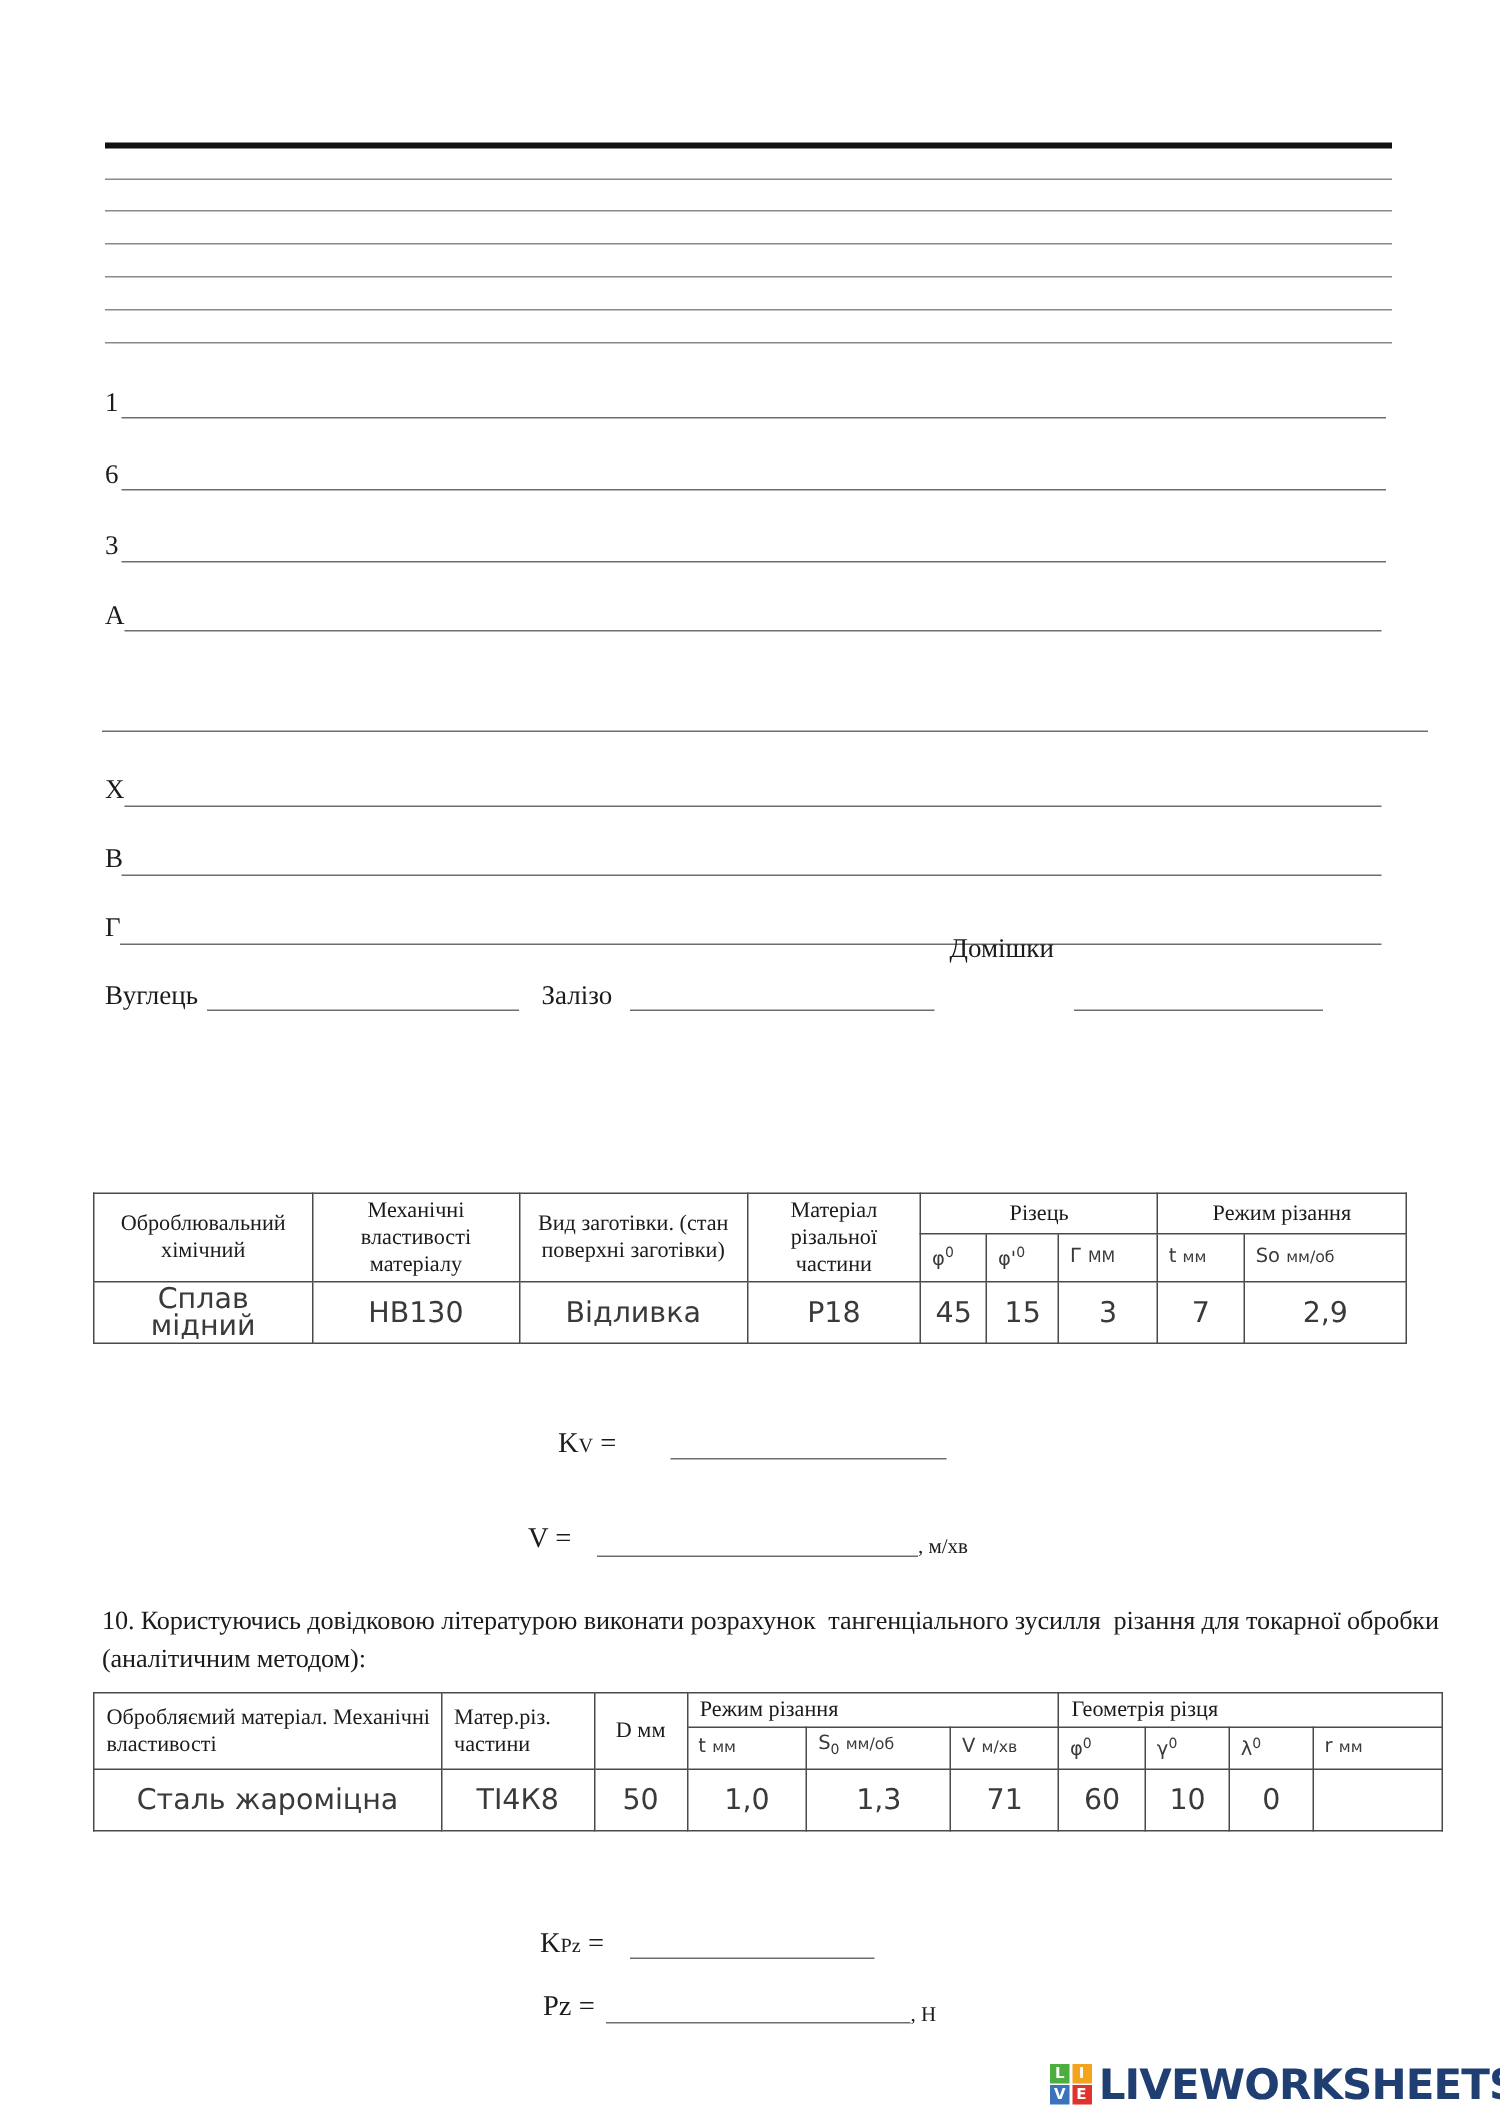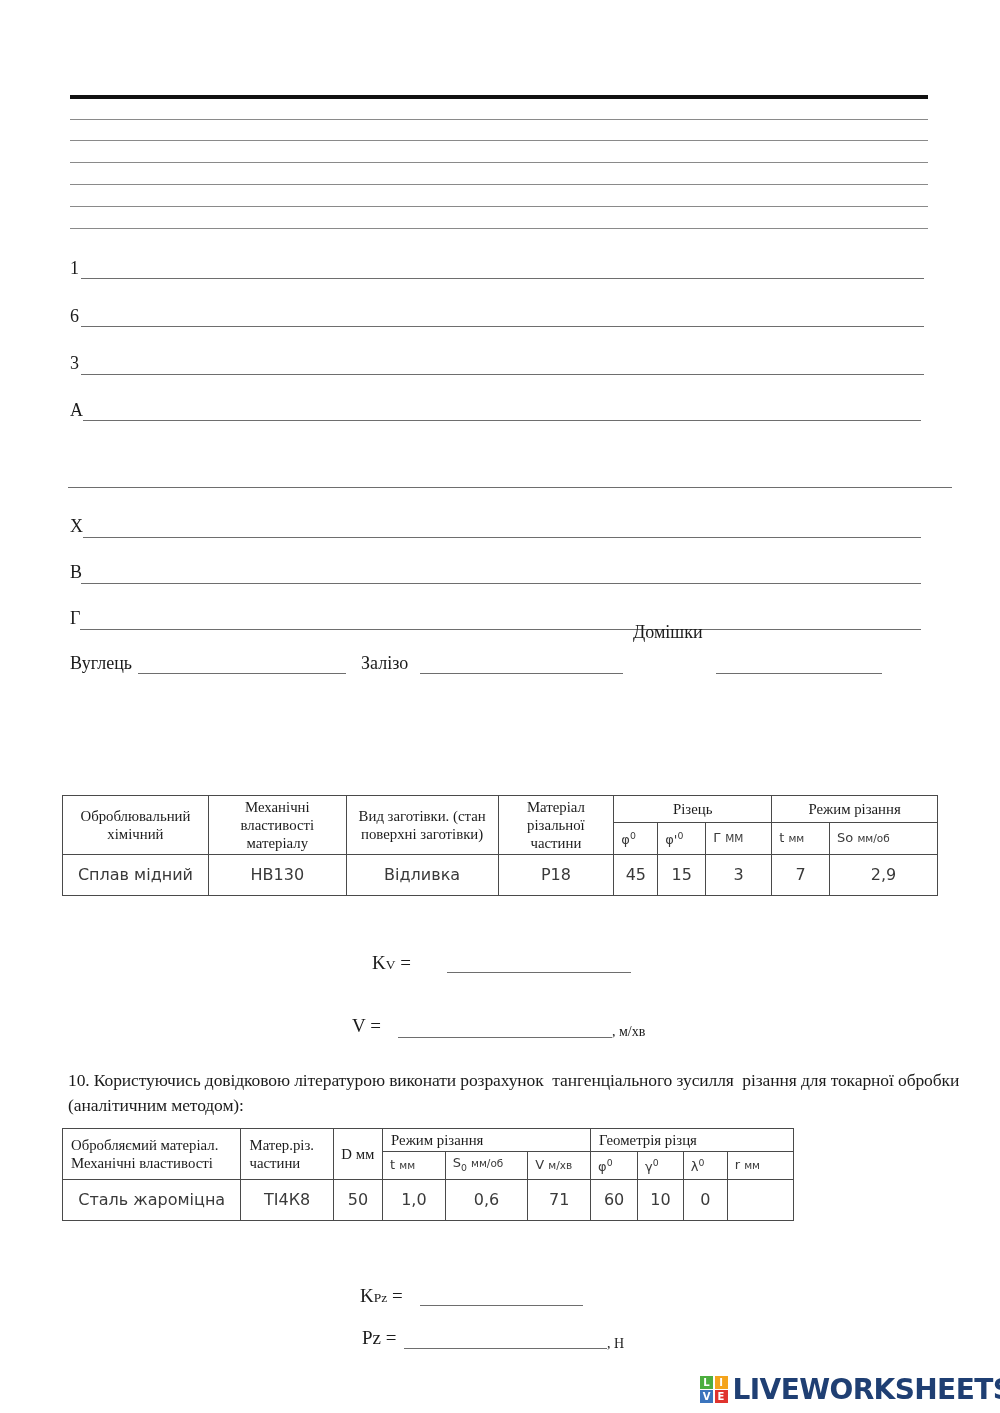--- a/index.html
+++ b/index.html
@@ -81,7 +81,7 @@
   }
   table.wt td.val {
     font-family: "DejaVu Sans", "Liberation Sans", sans-serif;
-    font-size: 16px;
+    font-size: 19px;
     color: #3a3a3a;
     height: 36px;
   }

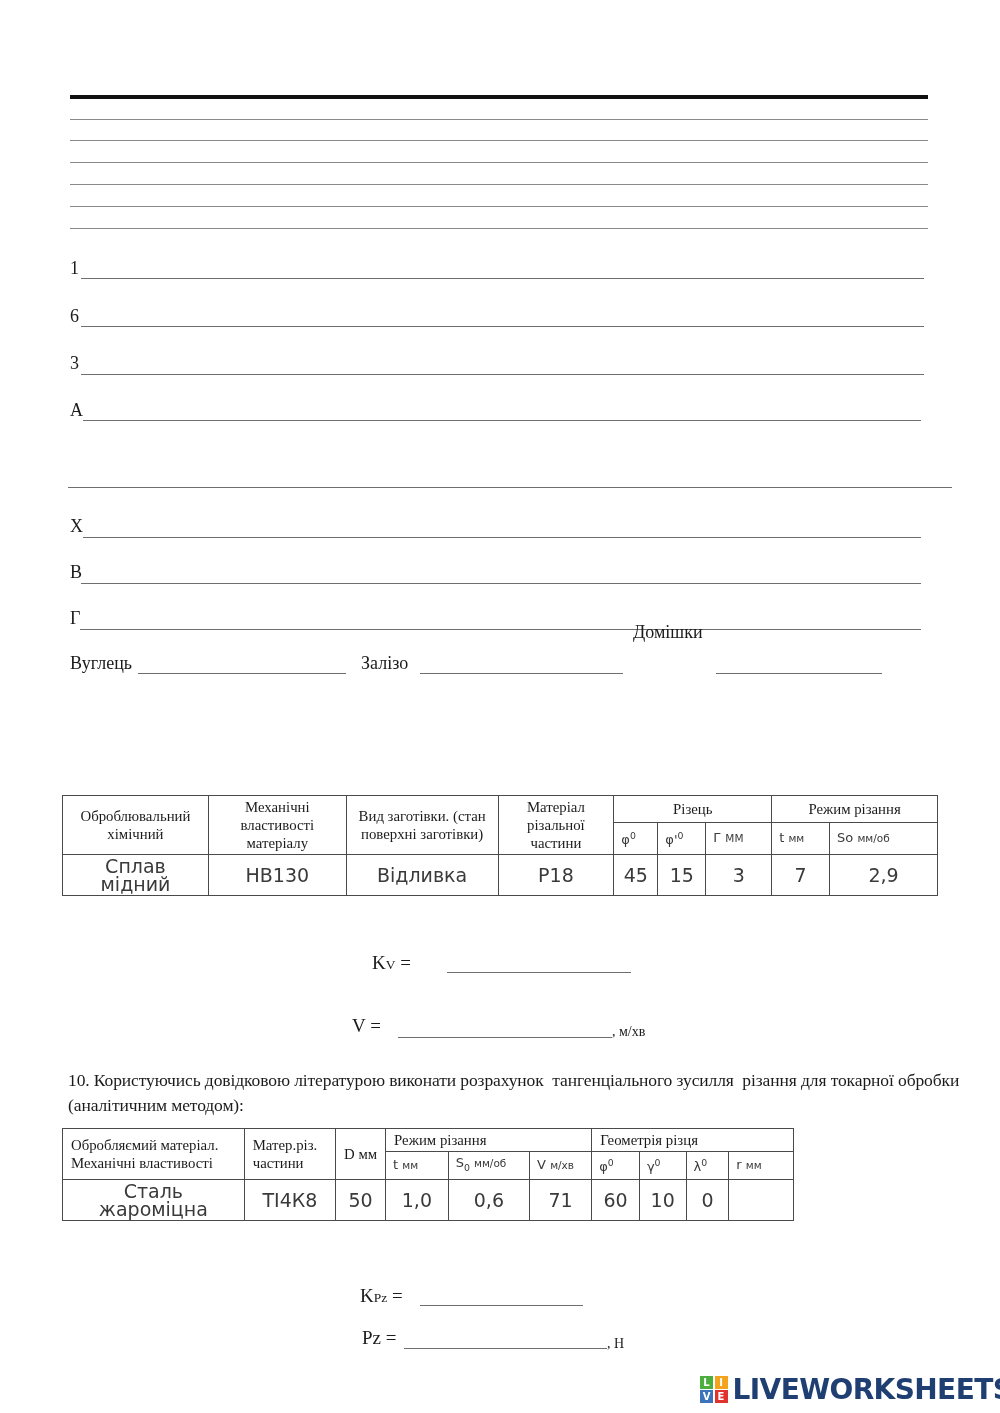--- a/index.html
+++ b/index.html
@@ -253,7 +253,7 @@
 
   <div class="qtext" data-name="question-10-text" style="left:68px; top:1068px; width:892px;">10. Користуючись довідковою літературою виконати розрахунок  тангенціального зусилля  різання для токарної обробки (аналітичним методом):</div>
 
-  <table class="wt" data-name="cutting-force-table" style="left:62px; top:1128px; width:732px;">
+  <table class="wt" data-name="cutting-force-table" style="left:62px; top:1128px; width:900px;">
     <colgroup>
       <col style="width:232px">
         <col style="width:102px">

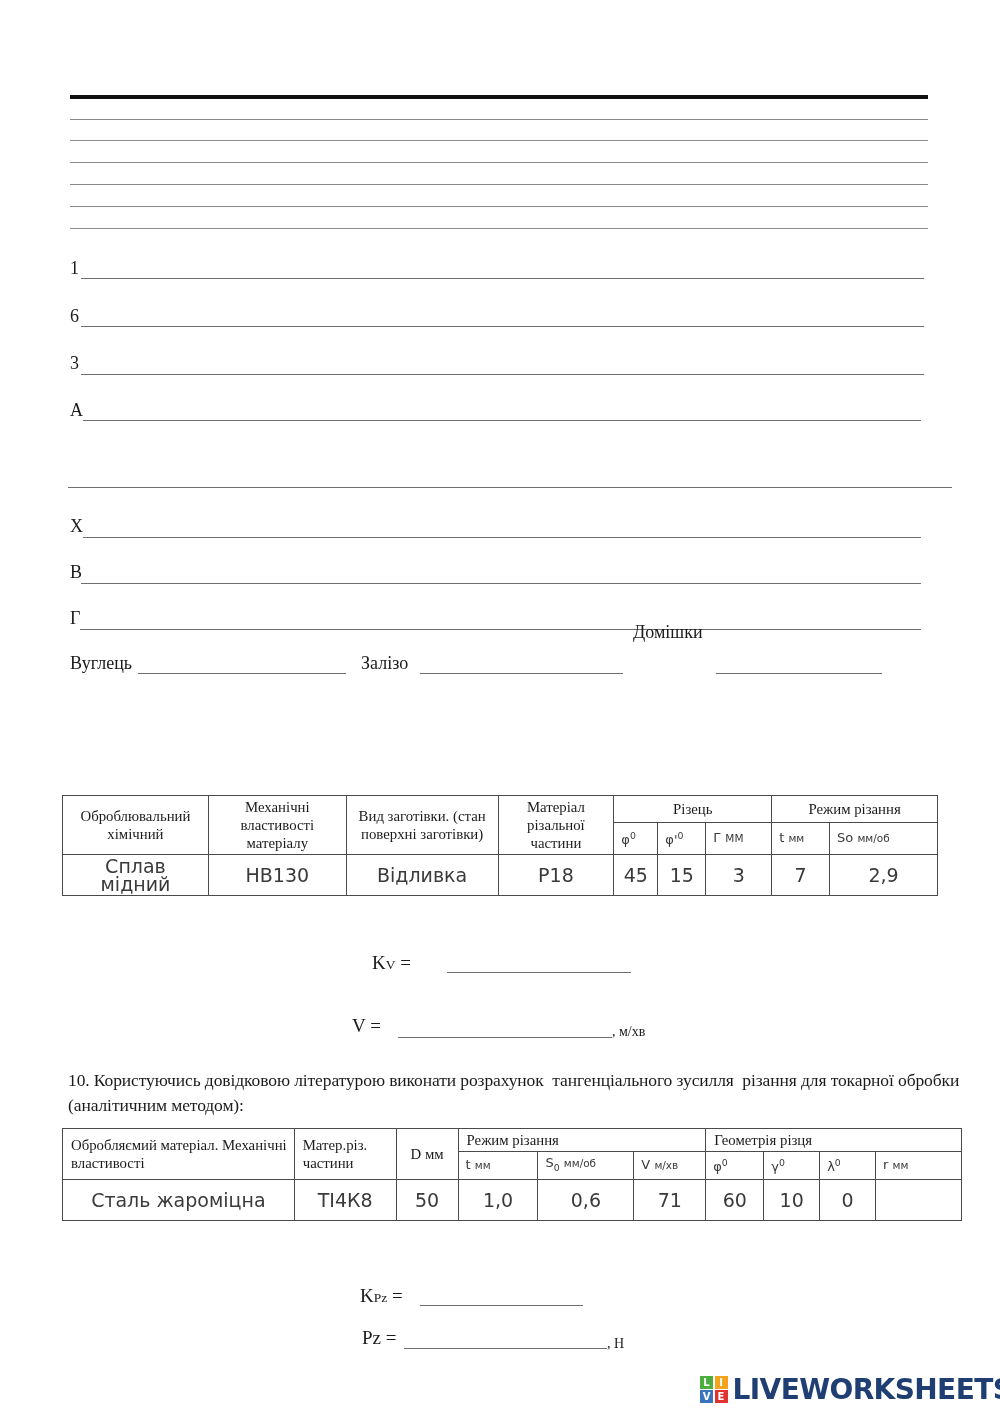--- a/index.html
+++ b/index.html
@@ -288,7 +288,7 @@
         <td class="val" data-name="table2-cell-tool-material">ТІ4К8</td>
         <td class="val" data-name="table2-cell-diameter">50</td>
         <td class="val" data-name="table2-cell-t">1,0</td>
-        <td class="val" data-name="table2-cell-s0">0,6</td>
+        <td class="val" data-name="table2-cell-s0">1,3</td>
         <td class="val" data-name="table2-cell-v">71</td>
         <td class="val" data-name="table2-cell-phi">60</td>
         <td class="val" data-name="table2-cell-gamma">10</td>

